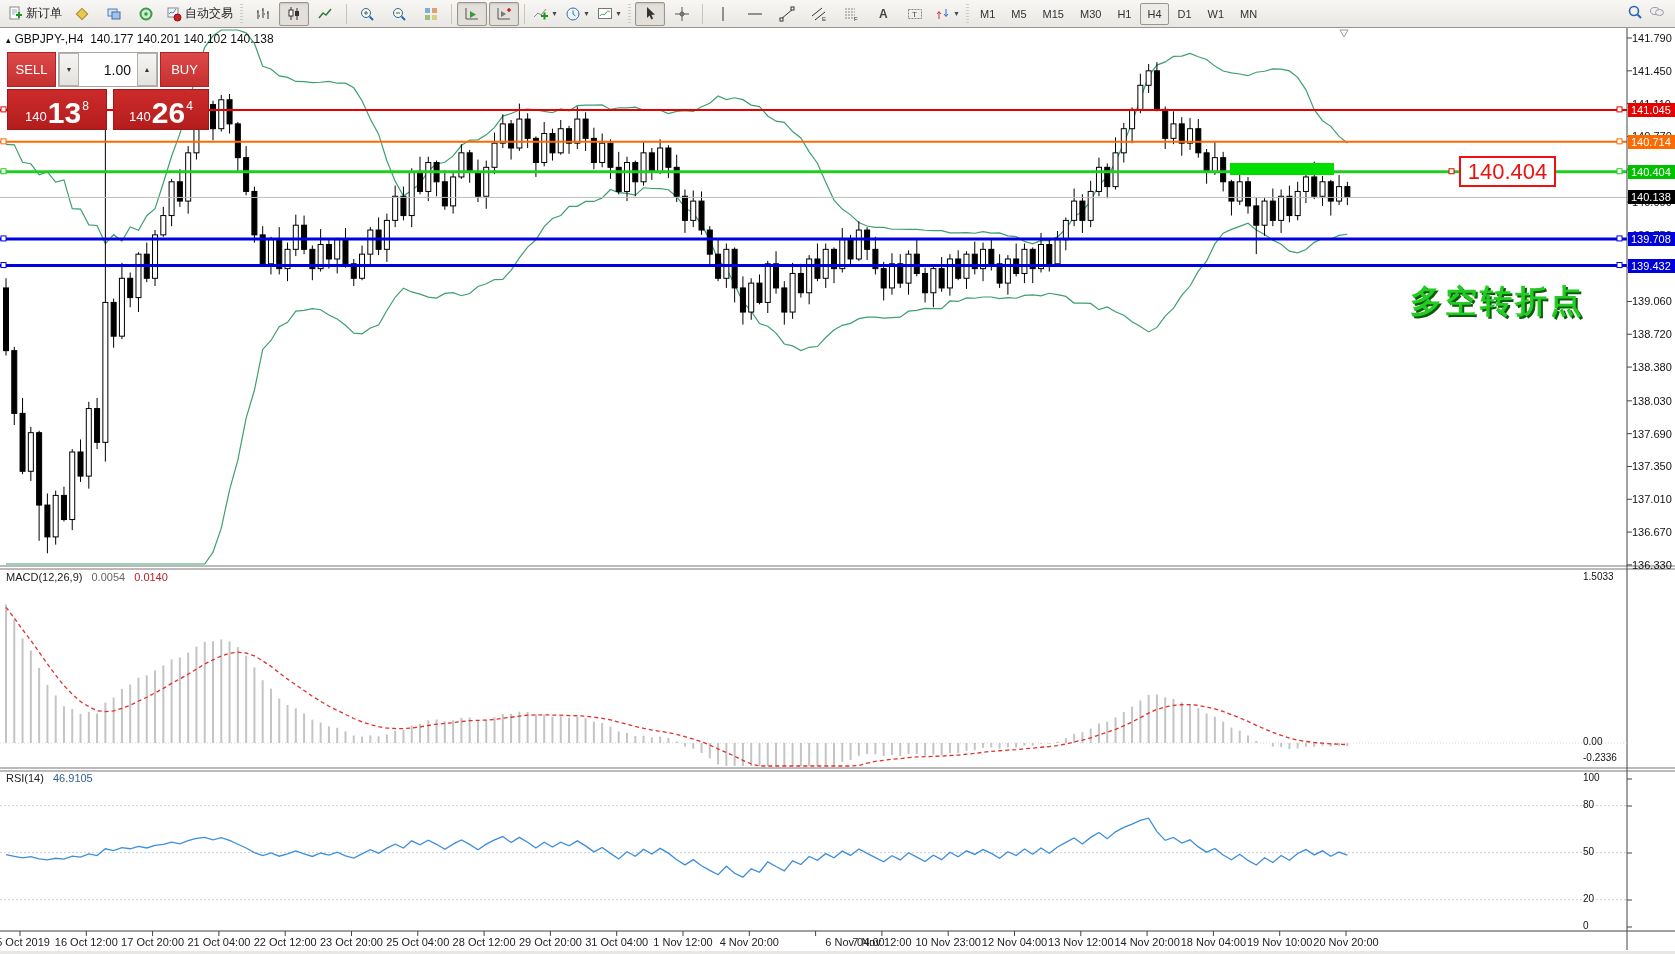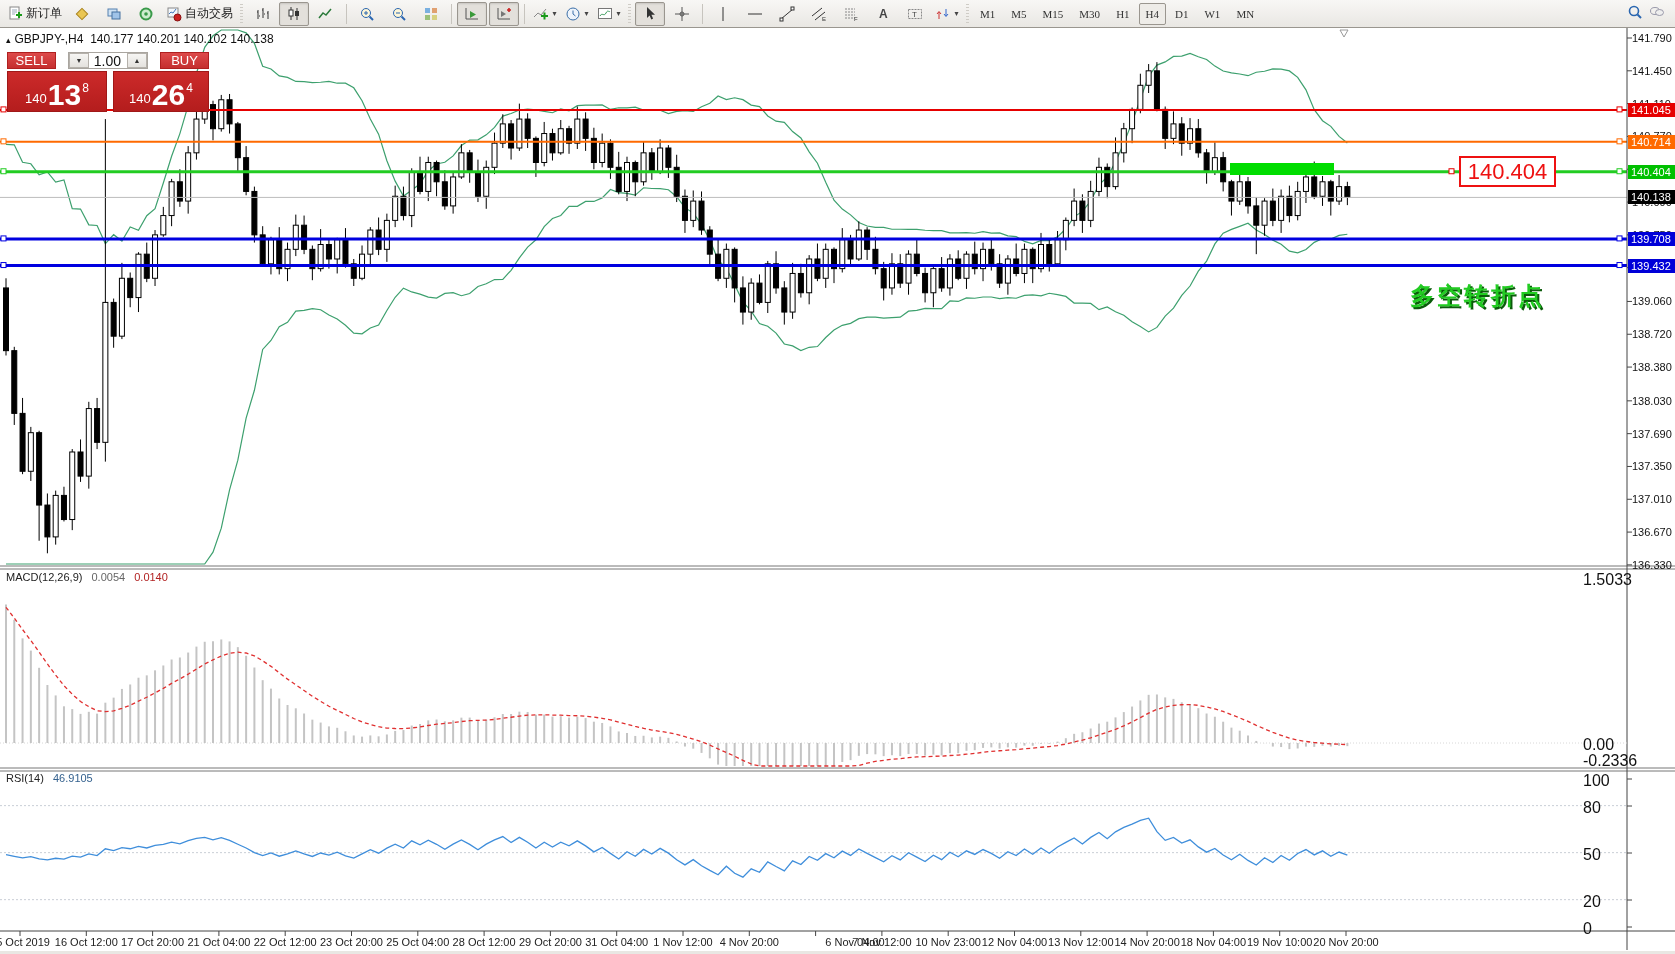--- a/index.html
+++ b/index.html
@@ -18,7 +18,7 @@
     background:repeating-linear-gradient(180deg,#cfccc6 0 1px,transparent 1px 3px);}
   .tb-caret{font-size:8px;color:#444;}
   .tf-btn{height:20px;padding:0 6px;font-size:11px;color:#333;display:flex;align-items:center;
-    border:1px solid transparent;border-radius:2px;font-family:Liberation Serif, serif;}
+    border:1px solid transparent;border-radius:2px;}
   .tf-btn.active{border-color:#9a968f;background:#eeece8;}
   #tb-right{margin-left:auto;display:flex;align-items:center;gap:6px;padding-right:6px;}
   

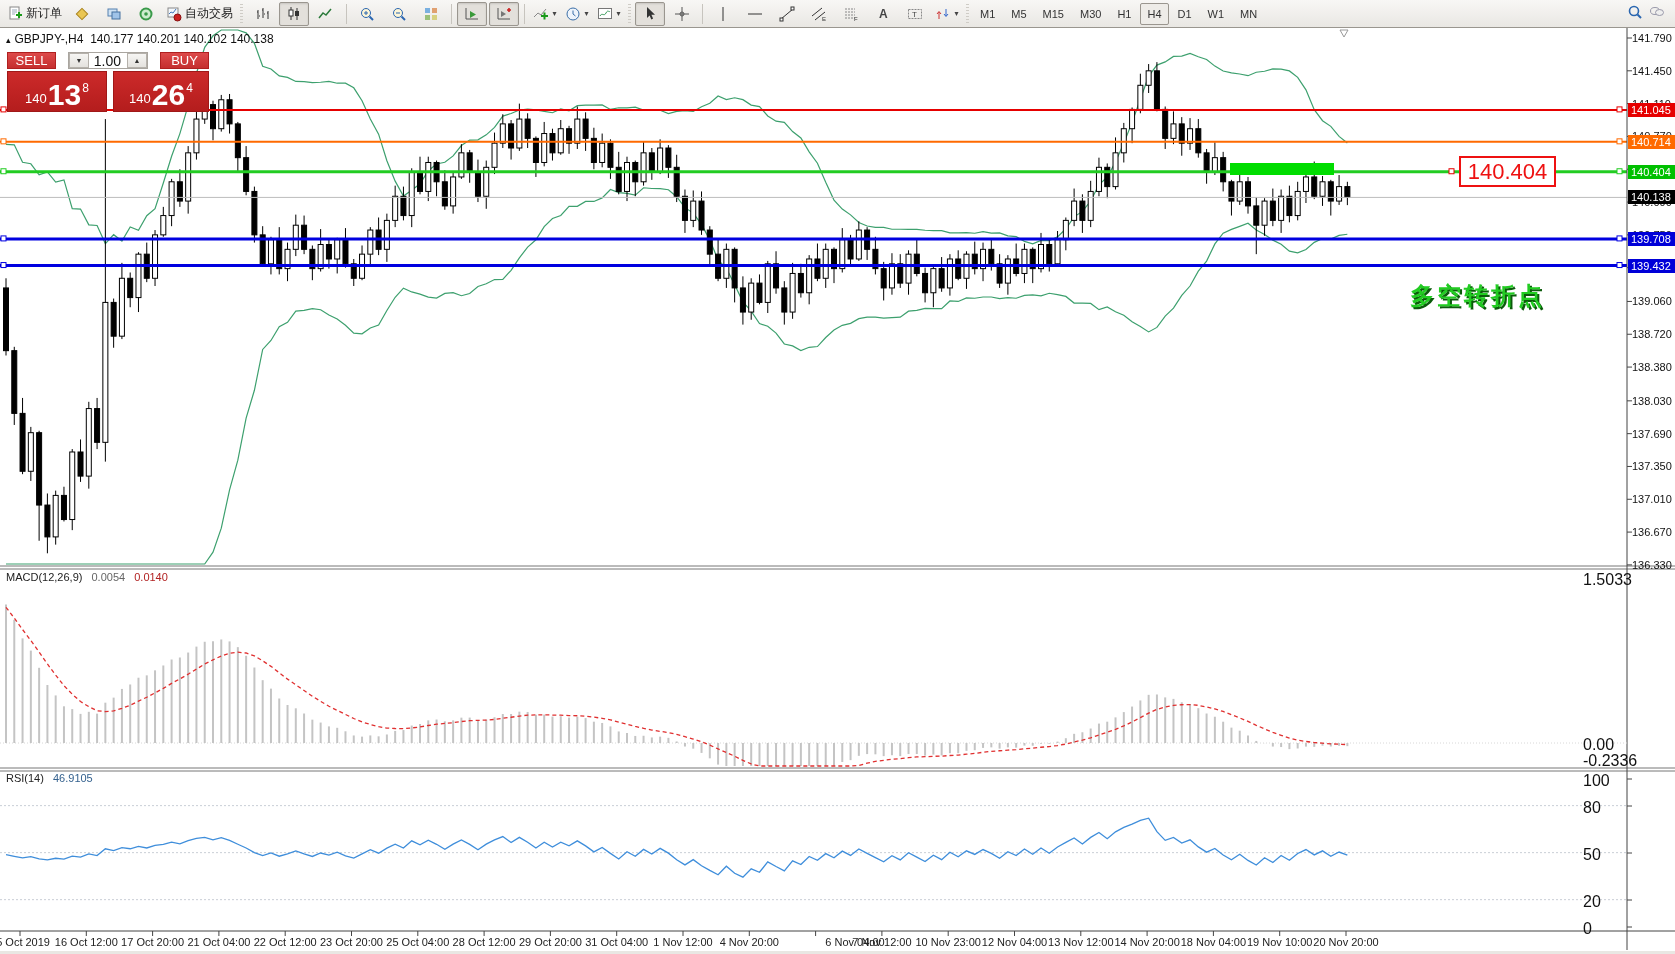--- a/index.html
+++ b/index.html
@@ -37,7 +37,7 @@
   .sub-ax{position:absolute;left:1583px;font-size:16px;color:#111;}
   
   #ocp{left:7px;top:52px;width:202px;}
-  #ocp .row1{display:flex;height:17px;gap:12px;}
+  #ocp .row1{display:flex;height:35px;gap:2px;}
   .ocp-btn{background:linear-gradient(#dd4a4a,#c52f2f);color:#fff;font-size:13px;
     display:flex;align-items:center;justify-content:center;border:1px solid #b02020;flex:0 0 47px;}
   #ocp .spin{flex:1;display:flex;border:1px solid #a9a59f;background:#0f766e;}

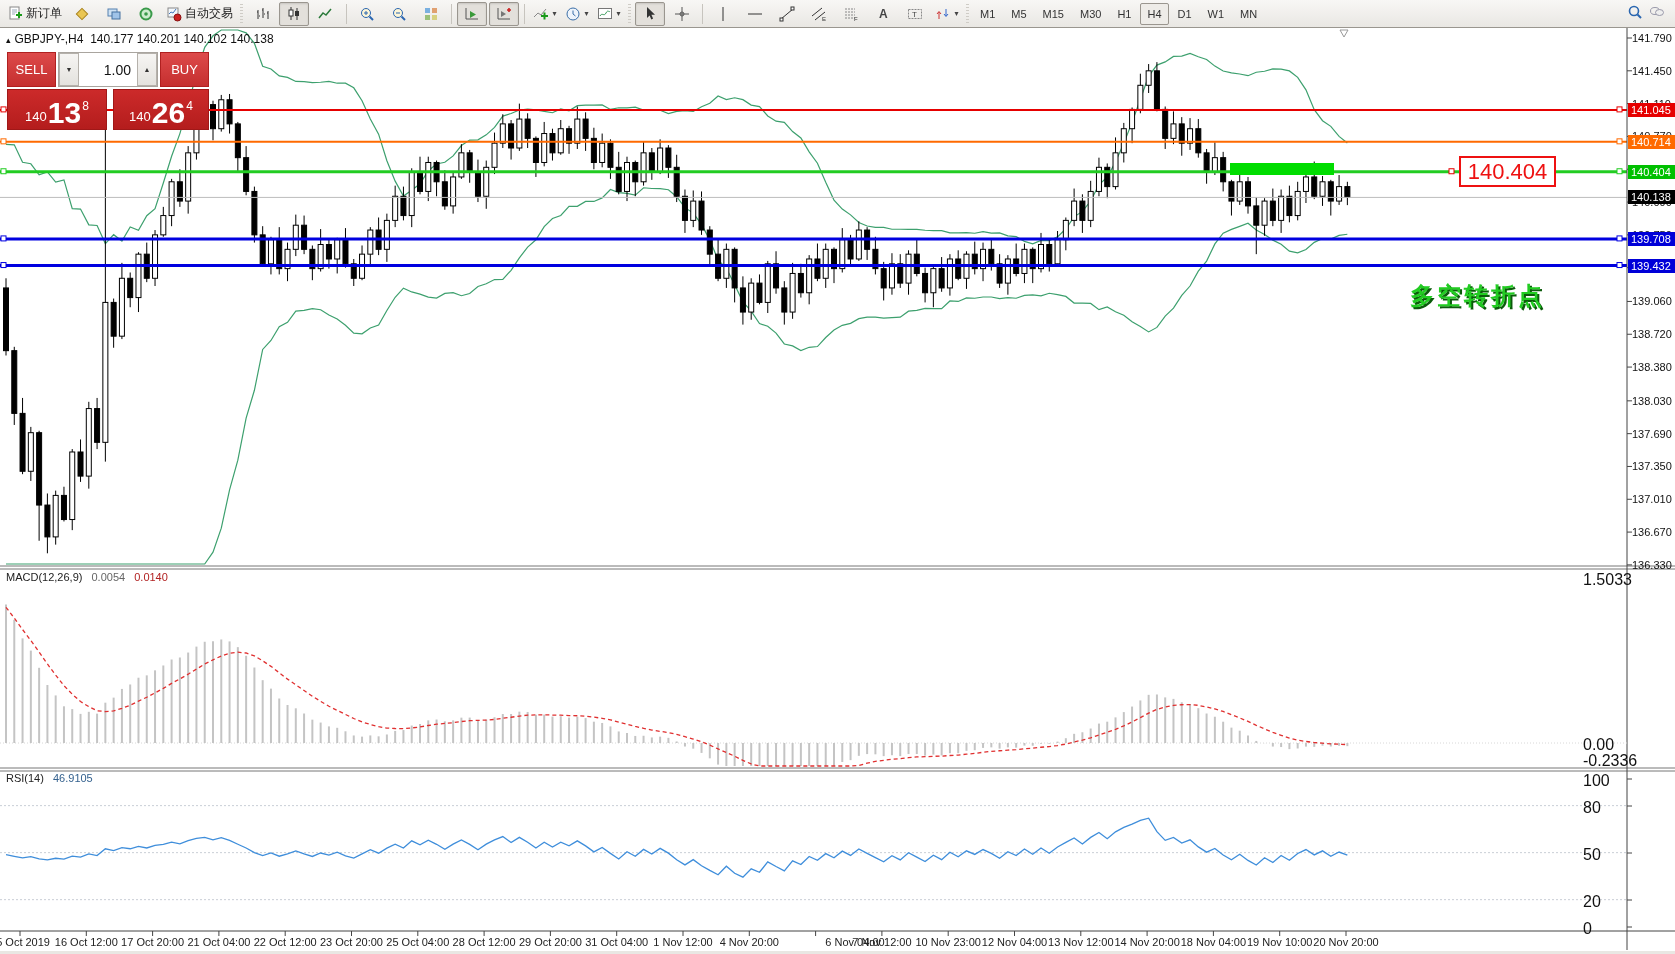--- a/index.html
+++ b/index.html
@@ -55,7 +55,7 @@
   
   #price-box{left:1459px;top:156px;width:93px;height:27px;border:2px solid #ee1111;background:#fff;
     color:#ee1111;font-size:22px;display:flex;align-items:center;justify-content:center;}
-  #cn-note{left:1410px;top:280px;font-size:24px;font-weight:bold;color:#22cc22;
+  #cn-note{left:1410px;top:280px;font-size:32px;font-weight:bold;color:#22cc22;
     text-shadow:2px 2px 0 #0b5b0b;letter-spacing:3px;white-space:nowrap;}
   #bottom-strip{left:0;top:951px;width:1675px;height:3px;background:#e9e7e3;}
 </style>

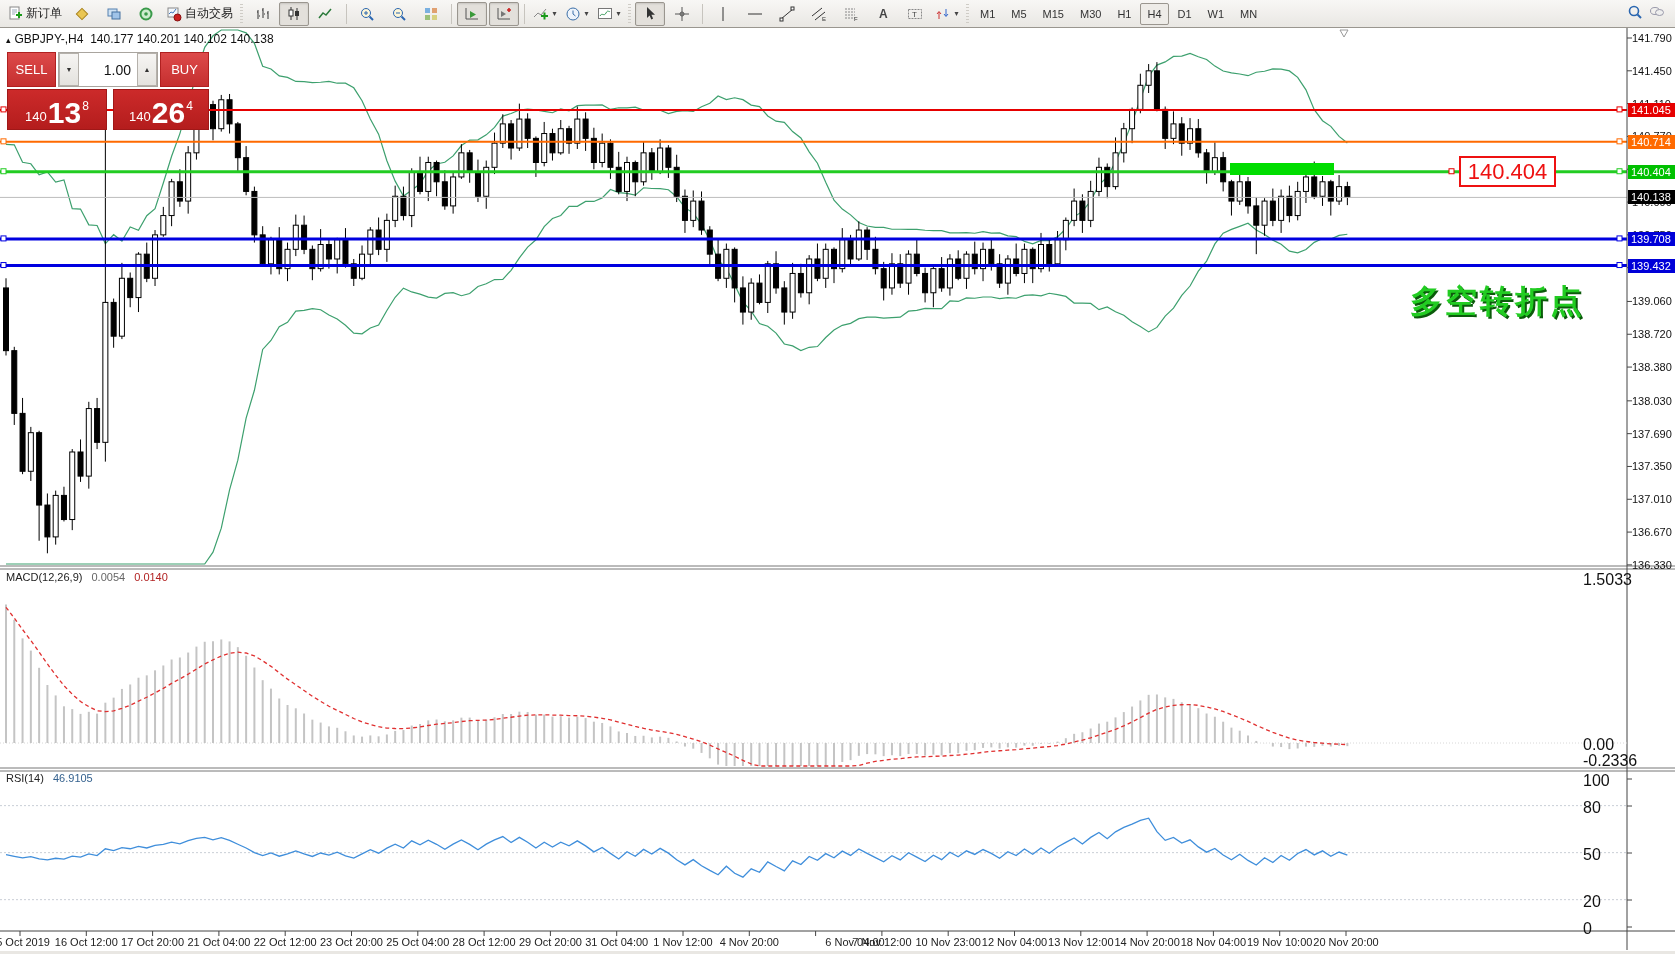--- a/index.html
+++ b/index.html
@@ -34,7 +34,7 @@
     padding:0 0 0 3px;line-height:14px;white-space:nowrap;}
   .time-label{position:absolute;top:936px;width:80px;margin-left:-40px;text-align:center;
     font-size:11px;color:#222;white-space:nowrap;}
-  .sub-ax{position:absolute;left:1583px;font-size:16px;color:#111;}
+  .sub-ax{position:absolute;left:1583px;font-size:10px;color:#111;}
   
   #ocp{left:7px;top:52px;width:202px;}
   #ocp .row1{display:flex;height:35px;gap:2px;}

